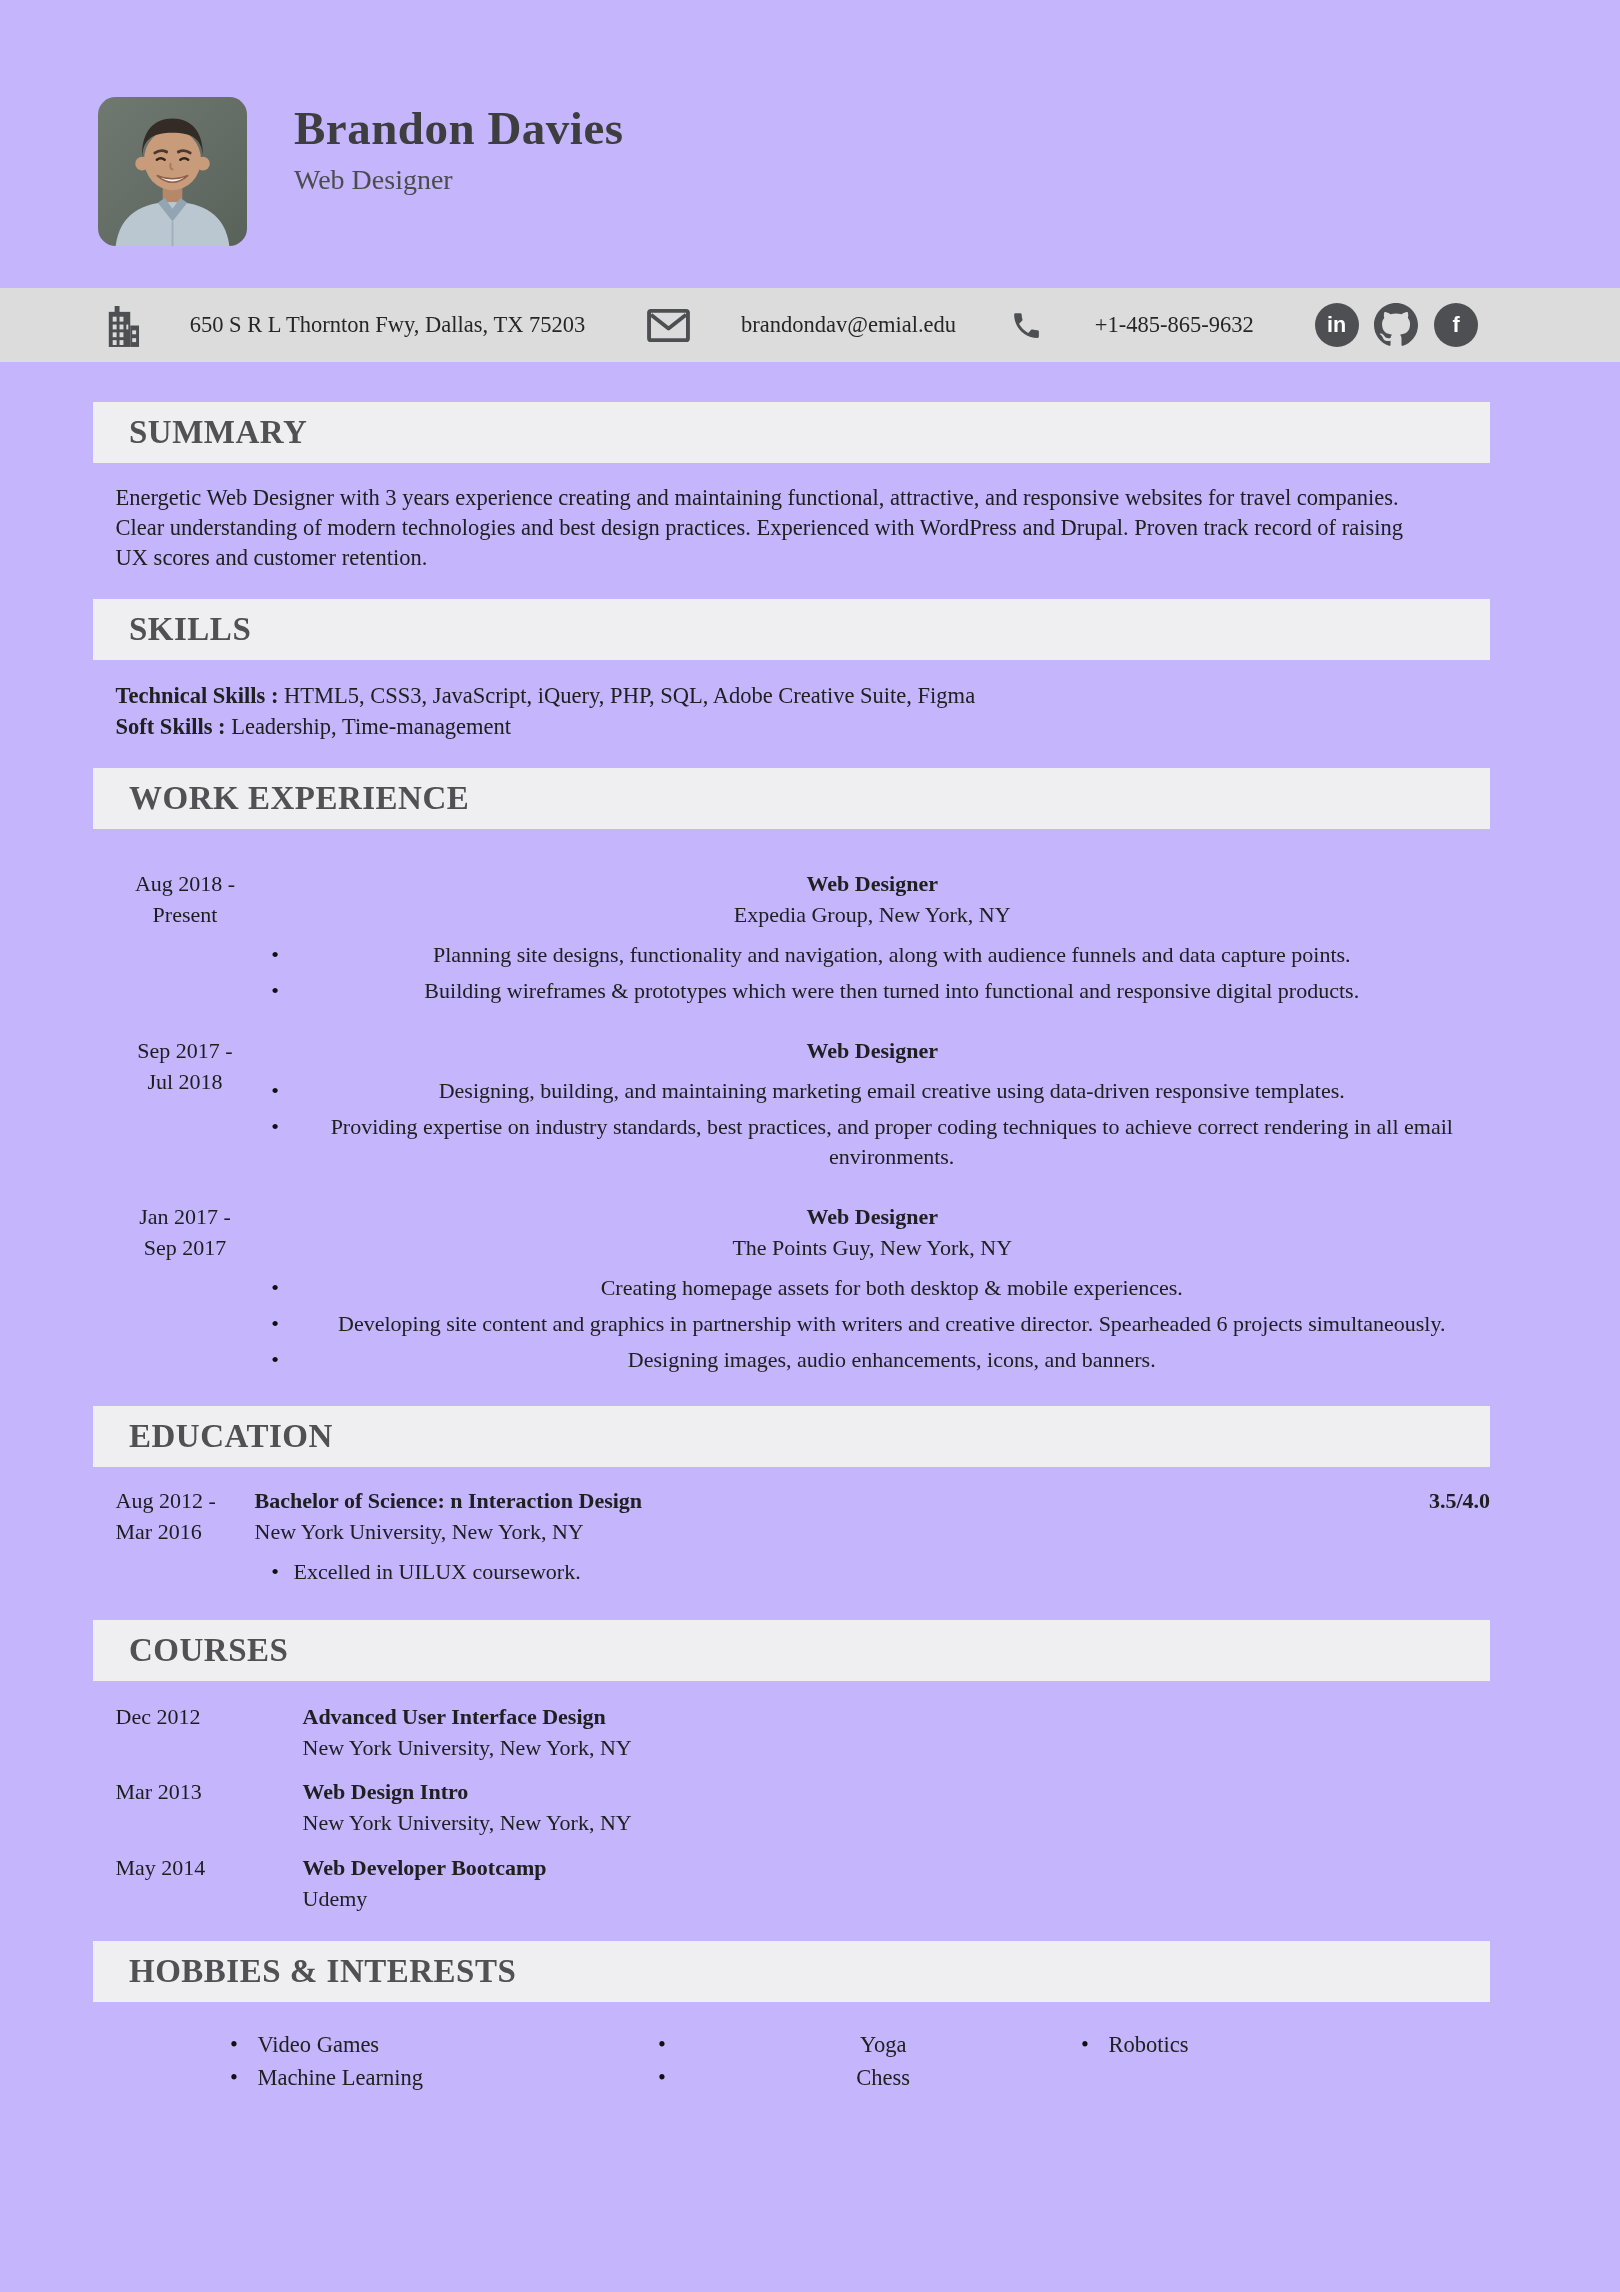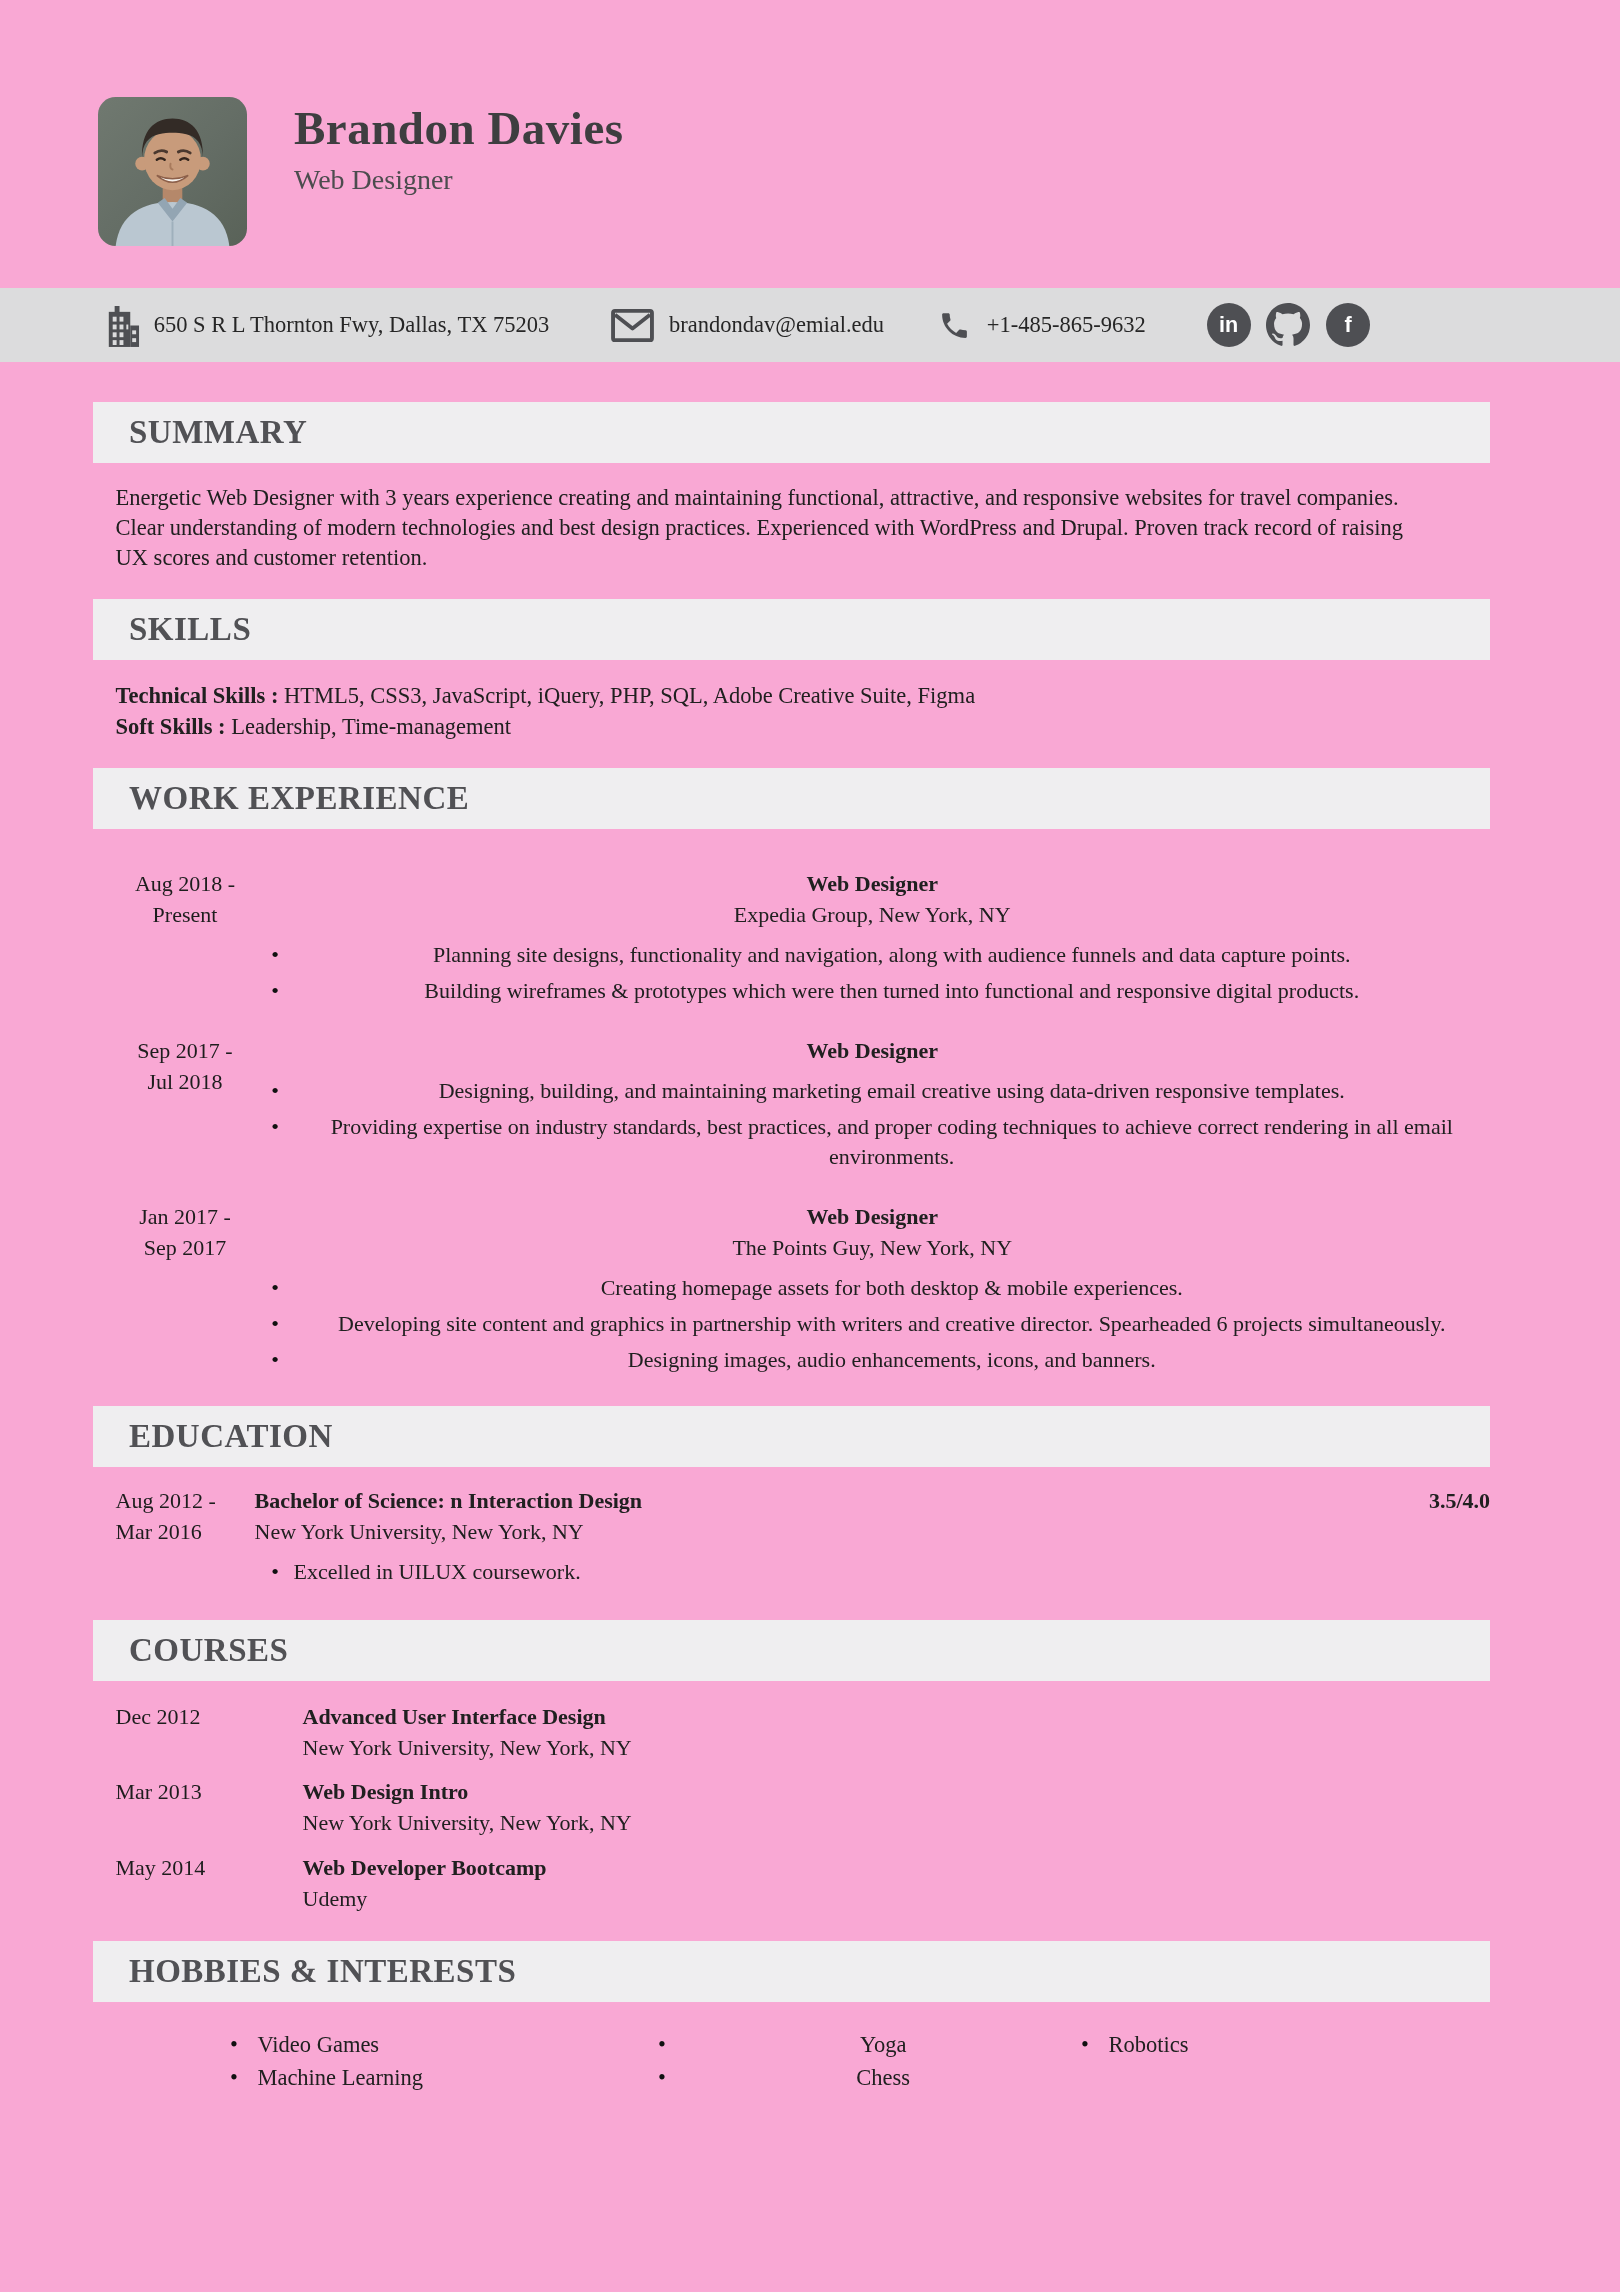--- a/index.html
+++ b/index.html
@@ -13,7 +13,7 @@
   *{margin:0;padding:0;box-sizing:border-box;}
   html,body{background:#fff;}
   .page{
-    width:1620px;height:2293px;background:#f9a8d4;overflow:hidden;
+    width:1620px;height:2293px;background:#c4b5fd;overflow:hidden;
     font-family:"Liberation Serif","DejaVu Serif",serif;color:var(--body-text);
     position:relative;
   }

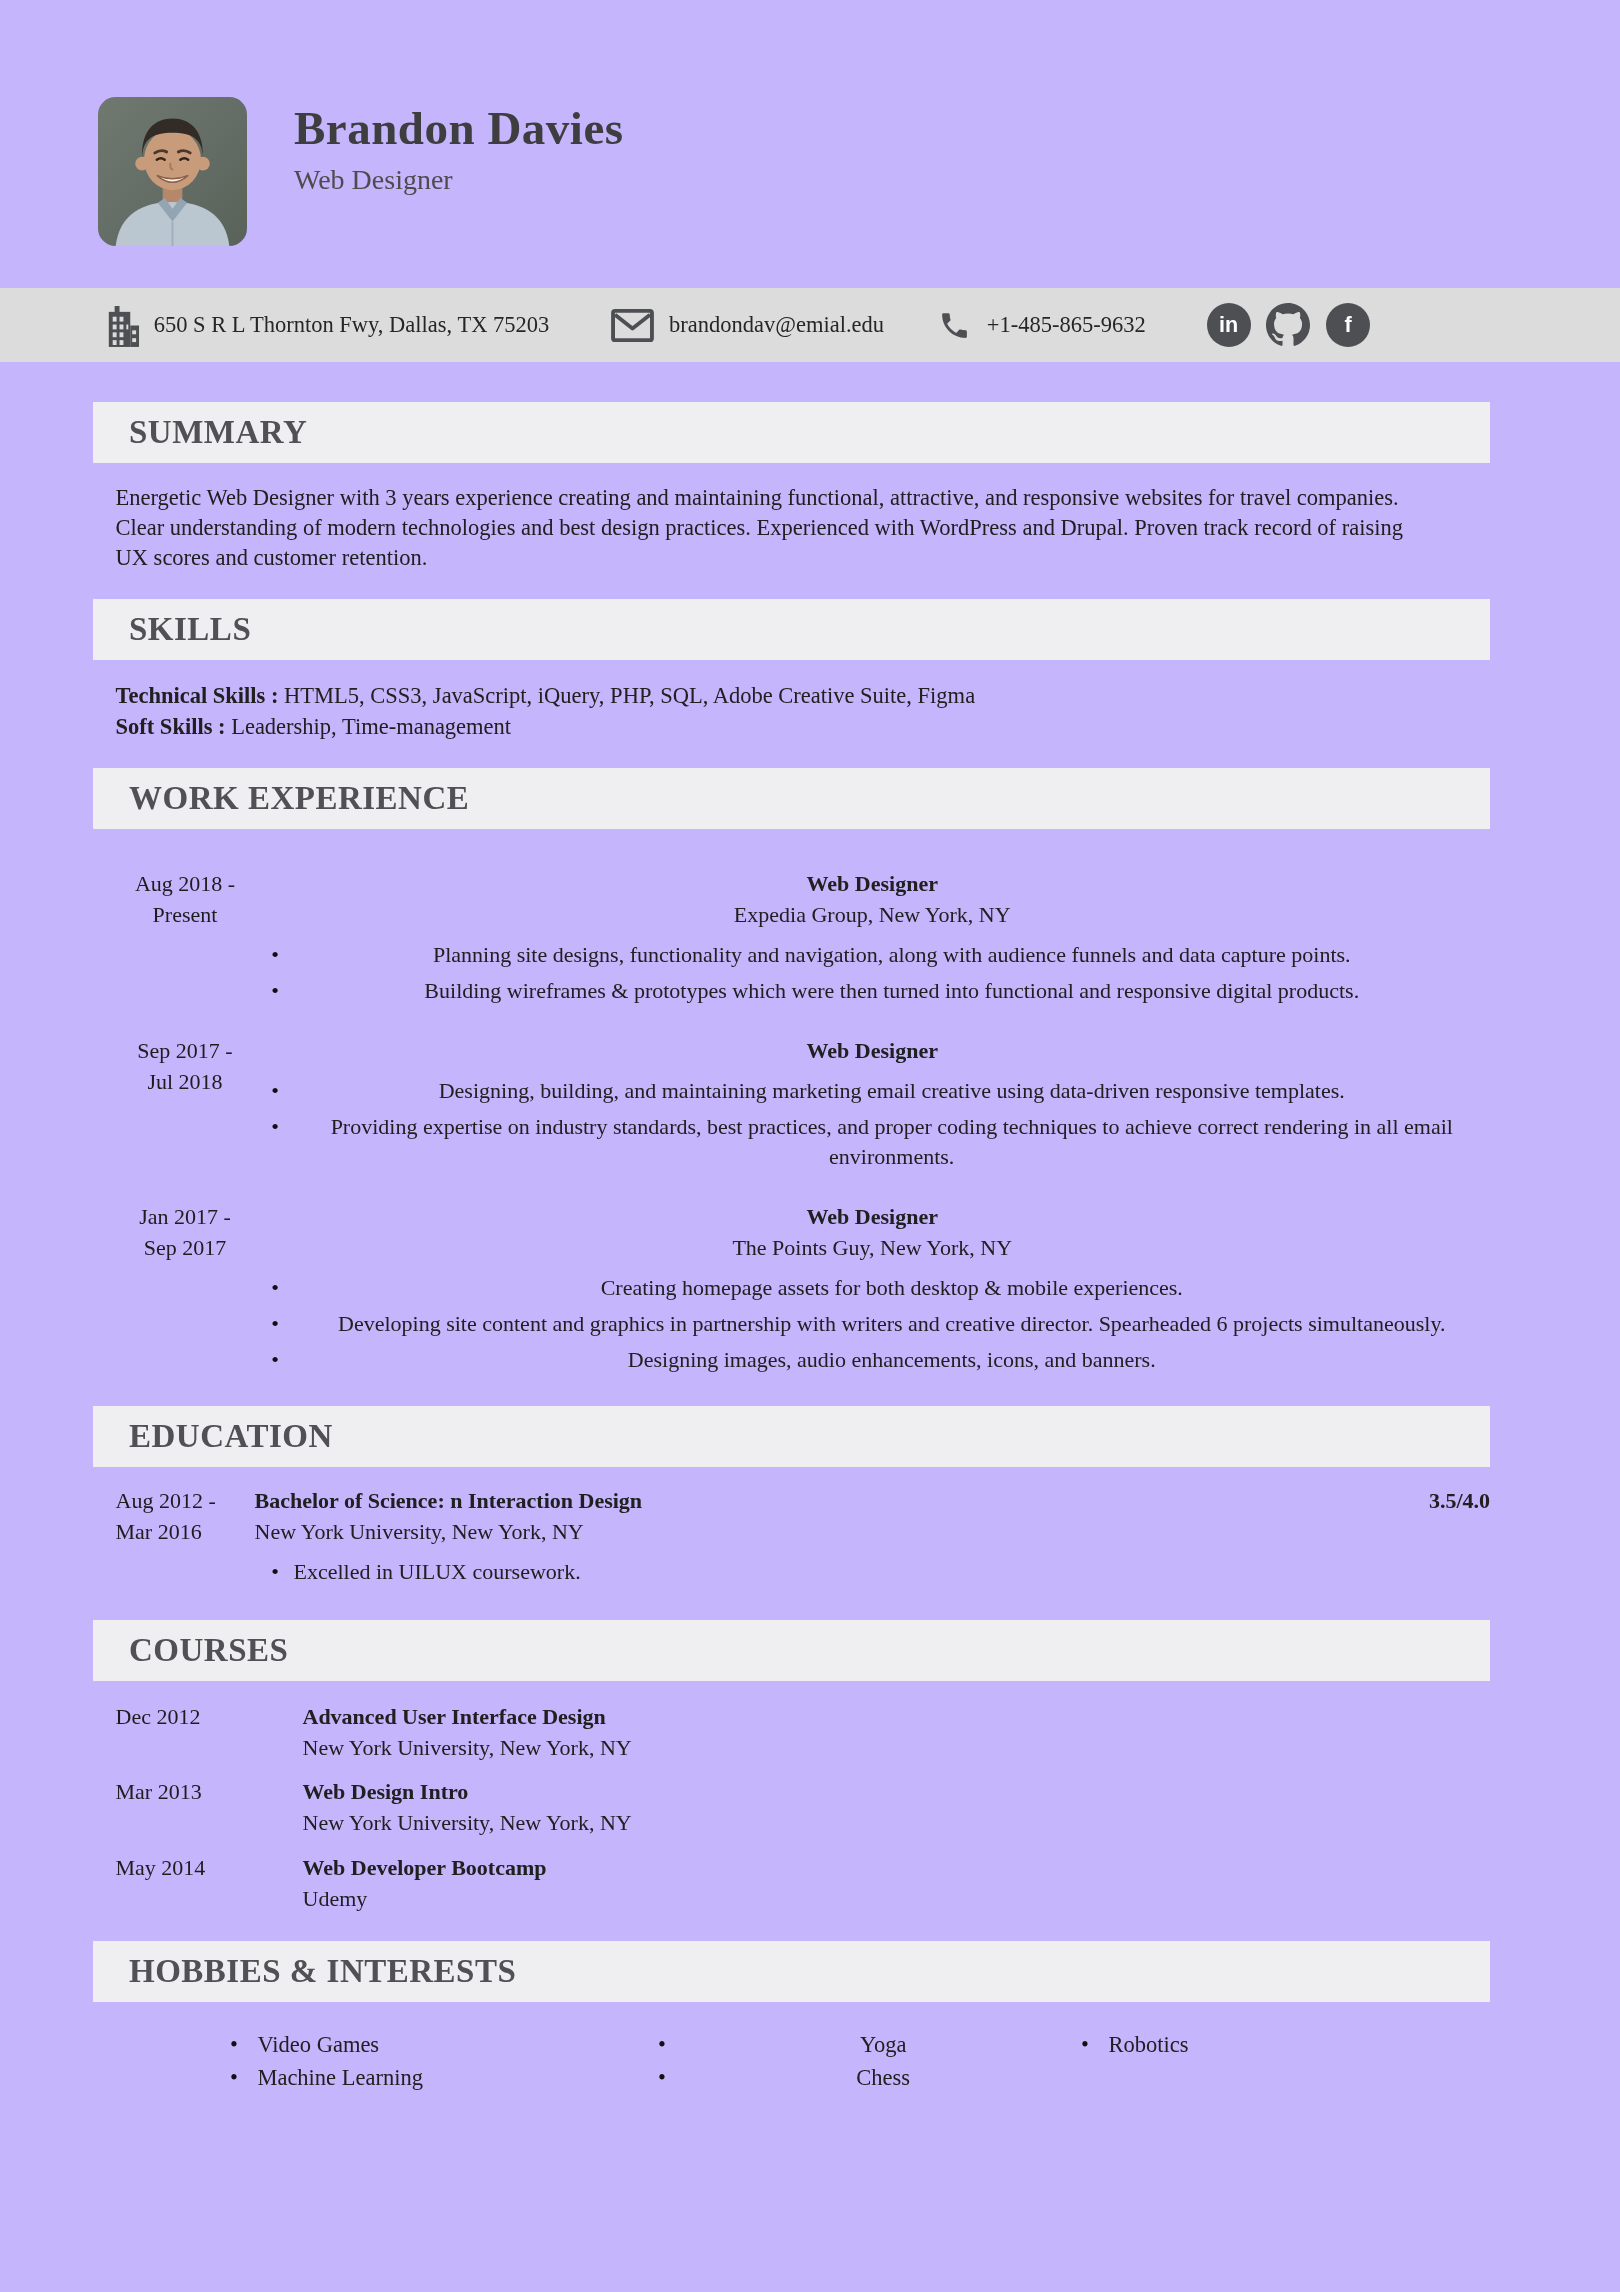--- a/index.html
+++ b/index.html
@@ -30,7 +30,7 @@
     margin-top:42px;height:74px;width:100%;background:var(--contact-bar-bg);
     display:flex;align-items:center;font-size:22.5px;color:#262626;
   }
-  .citem{display:flex;align-items:center;}
+  .citem{display:flex;align-items:center;gap:36px;}
   .citem .cicon{display:inline-flex;align-items:center;justify-content:center;flex:none;}
   .ci-address{margin-left:101px;}
   .ci-address .ctext{margin-left:13.7px;}

